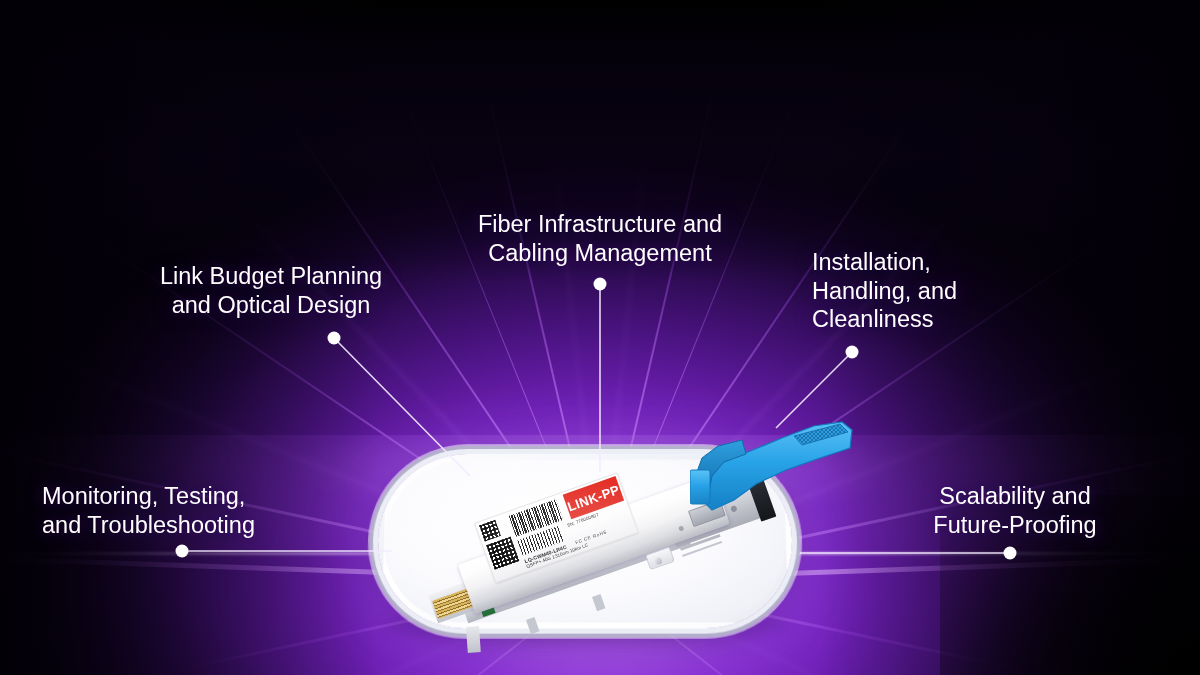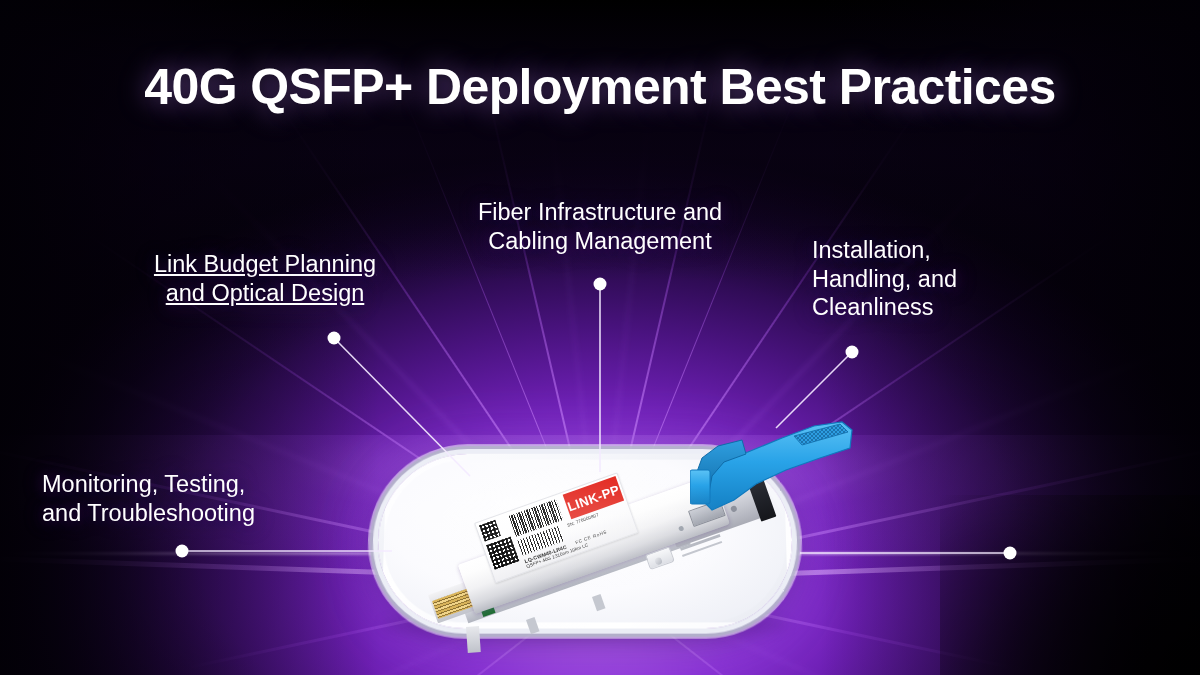--- a/index.html
+++ b/index.html
@@ -469,7 +469,6 @@
     <circle class="cdot" cx="1010" cy="553" r="6.5"></circle>
   </svg>
 
-  <div class="title">40G QSFP+ Deployment Best Practices</div>
 
   <div class="label" id="lbl-link">Link Budget Planning
 and Optical Design</div>

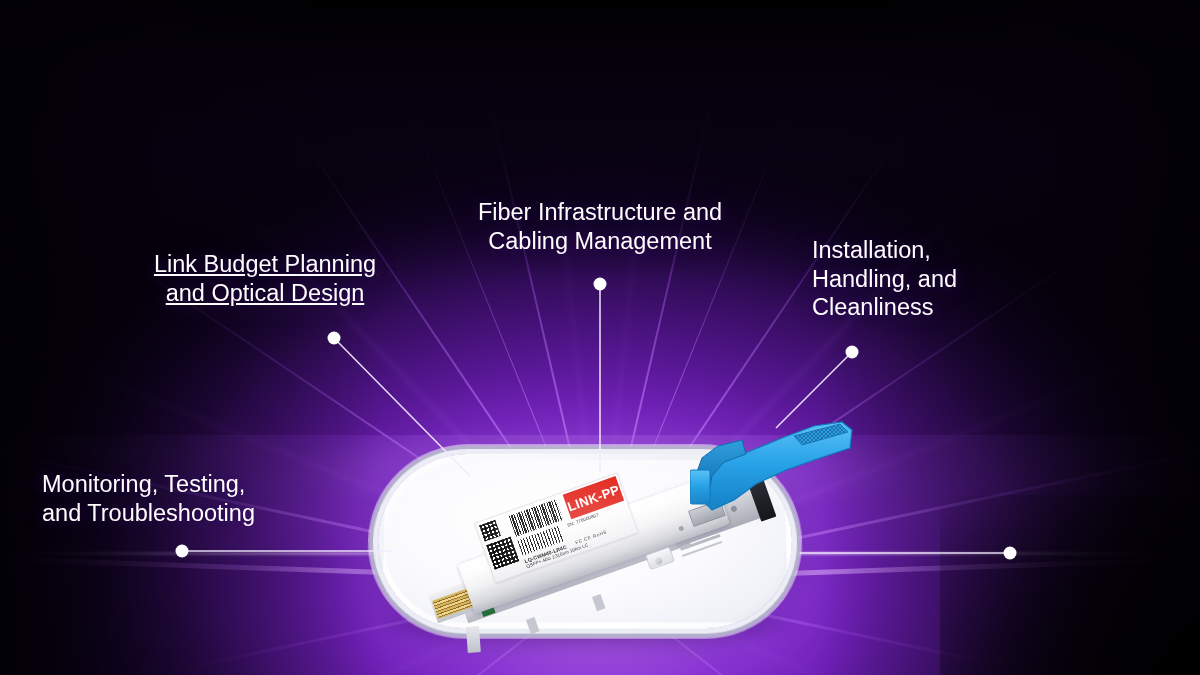--- a/index.html
+++ b/index.html
@@ -93,6 +93,7 @@
     font-weight:400;
     text-shadow:0 1px 12px rgba(40,0,70,0.85), 0 0 22px rgba(150,90,220,0.35);
     white-space:pre-line;
+    margin-top:12px;
   }
 
   #lbl-link     { left:120px;  top:250px; width:290px; text-align:center;text-decoration:underline; }

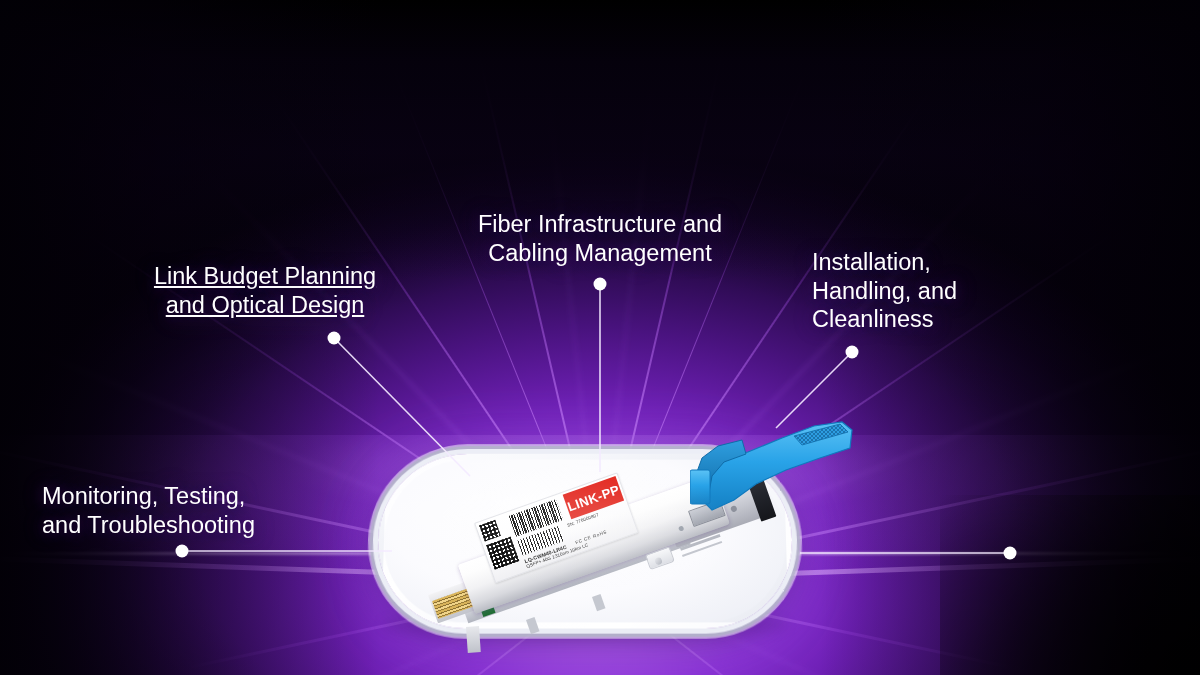--- a/index.html
+++ b/index.html
@@ -96,7 +96,7 @@
     margin-top:12px;
   }
 
-  #lbl-link     { left:120px;  top:250px; width:290px; text-align:center;text-decoration:underline; }
+  #lbl-link     { left:126px;  top:250px; width:290px; text-align:center; }
   #lbl-fiber    { left:440px;  top:198px; width:320px; text-align:center; }
   #lbl-install  { left:812px;  top:236px; width:216px; text-align:left; }
   #lbl-monitor  { left:42px;   top:470px; width:290px; }

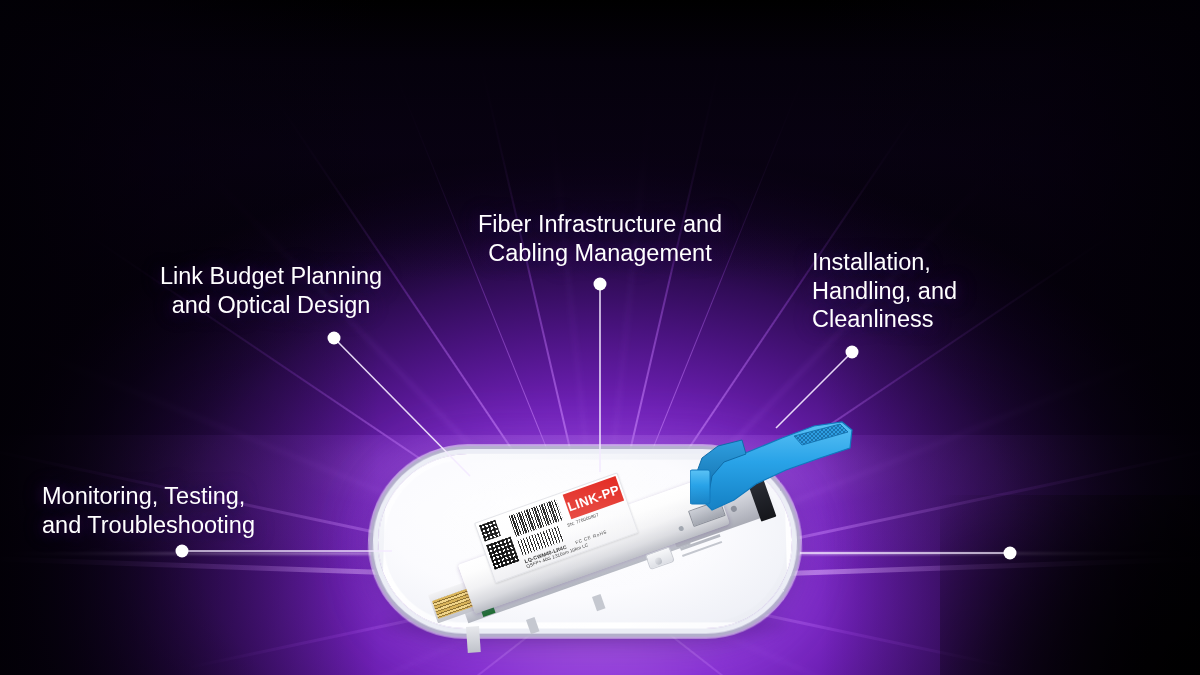--- a/index.html
+++ b/index.html
@@ -480,6 +480,8 @@
 Cleanliness</div>
   <div class="label" id="lbl-monitor">Monitoring, Testing,
 and Troubleshooting</div>
+  <div class="label" id="lbl-scale">Scalability and
+Future-Proofing</div>
 
 </div>
 

